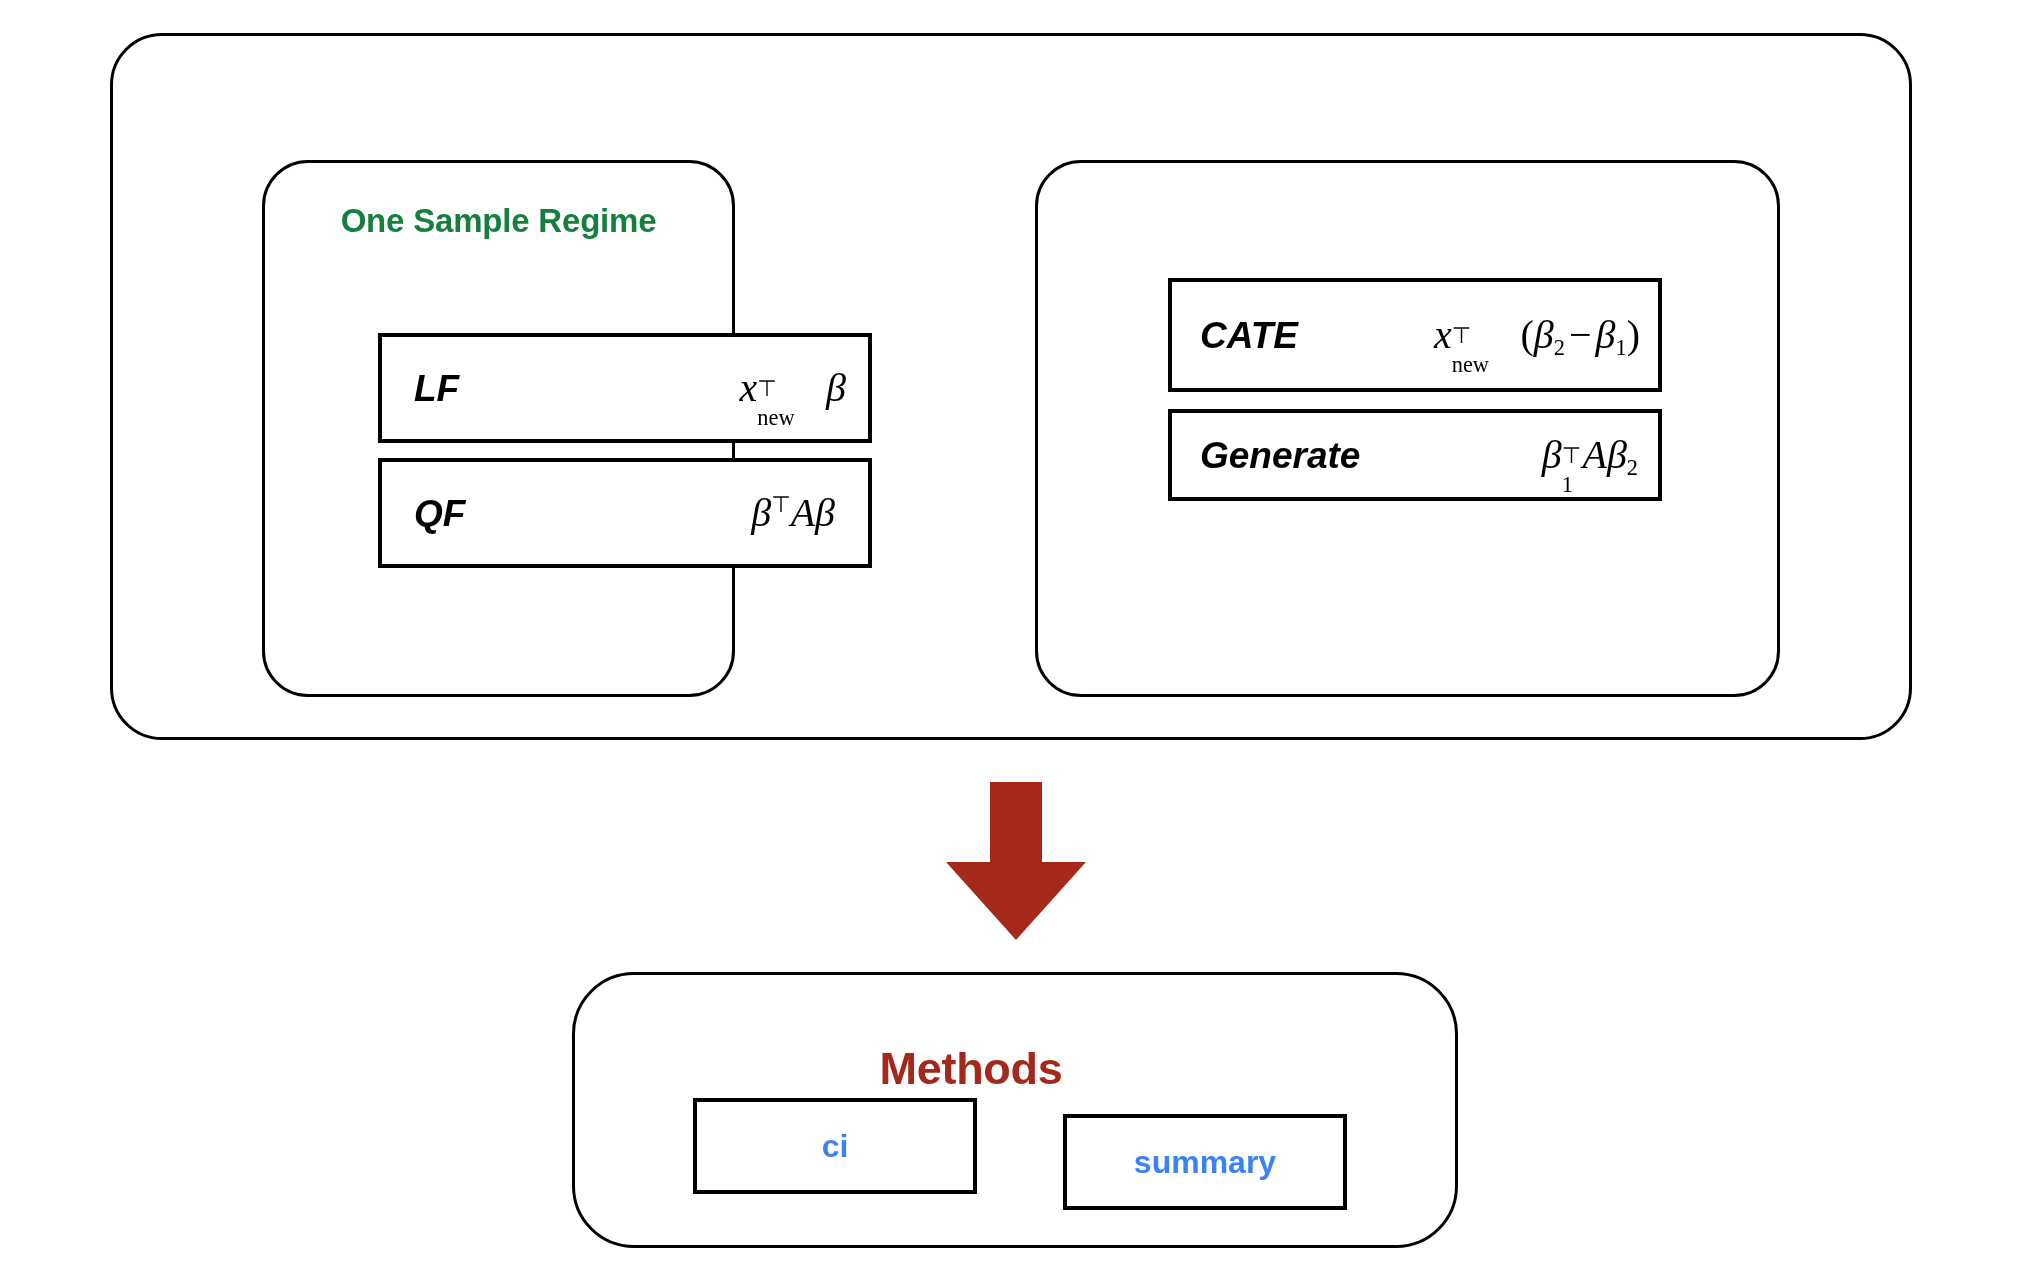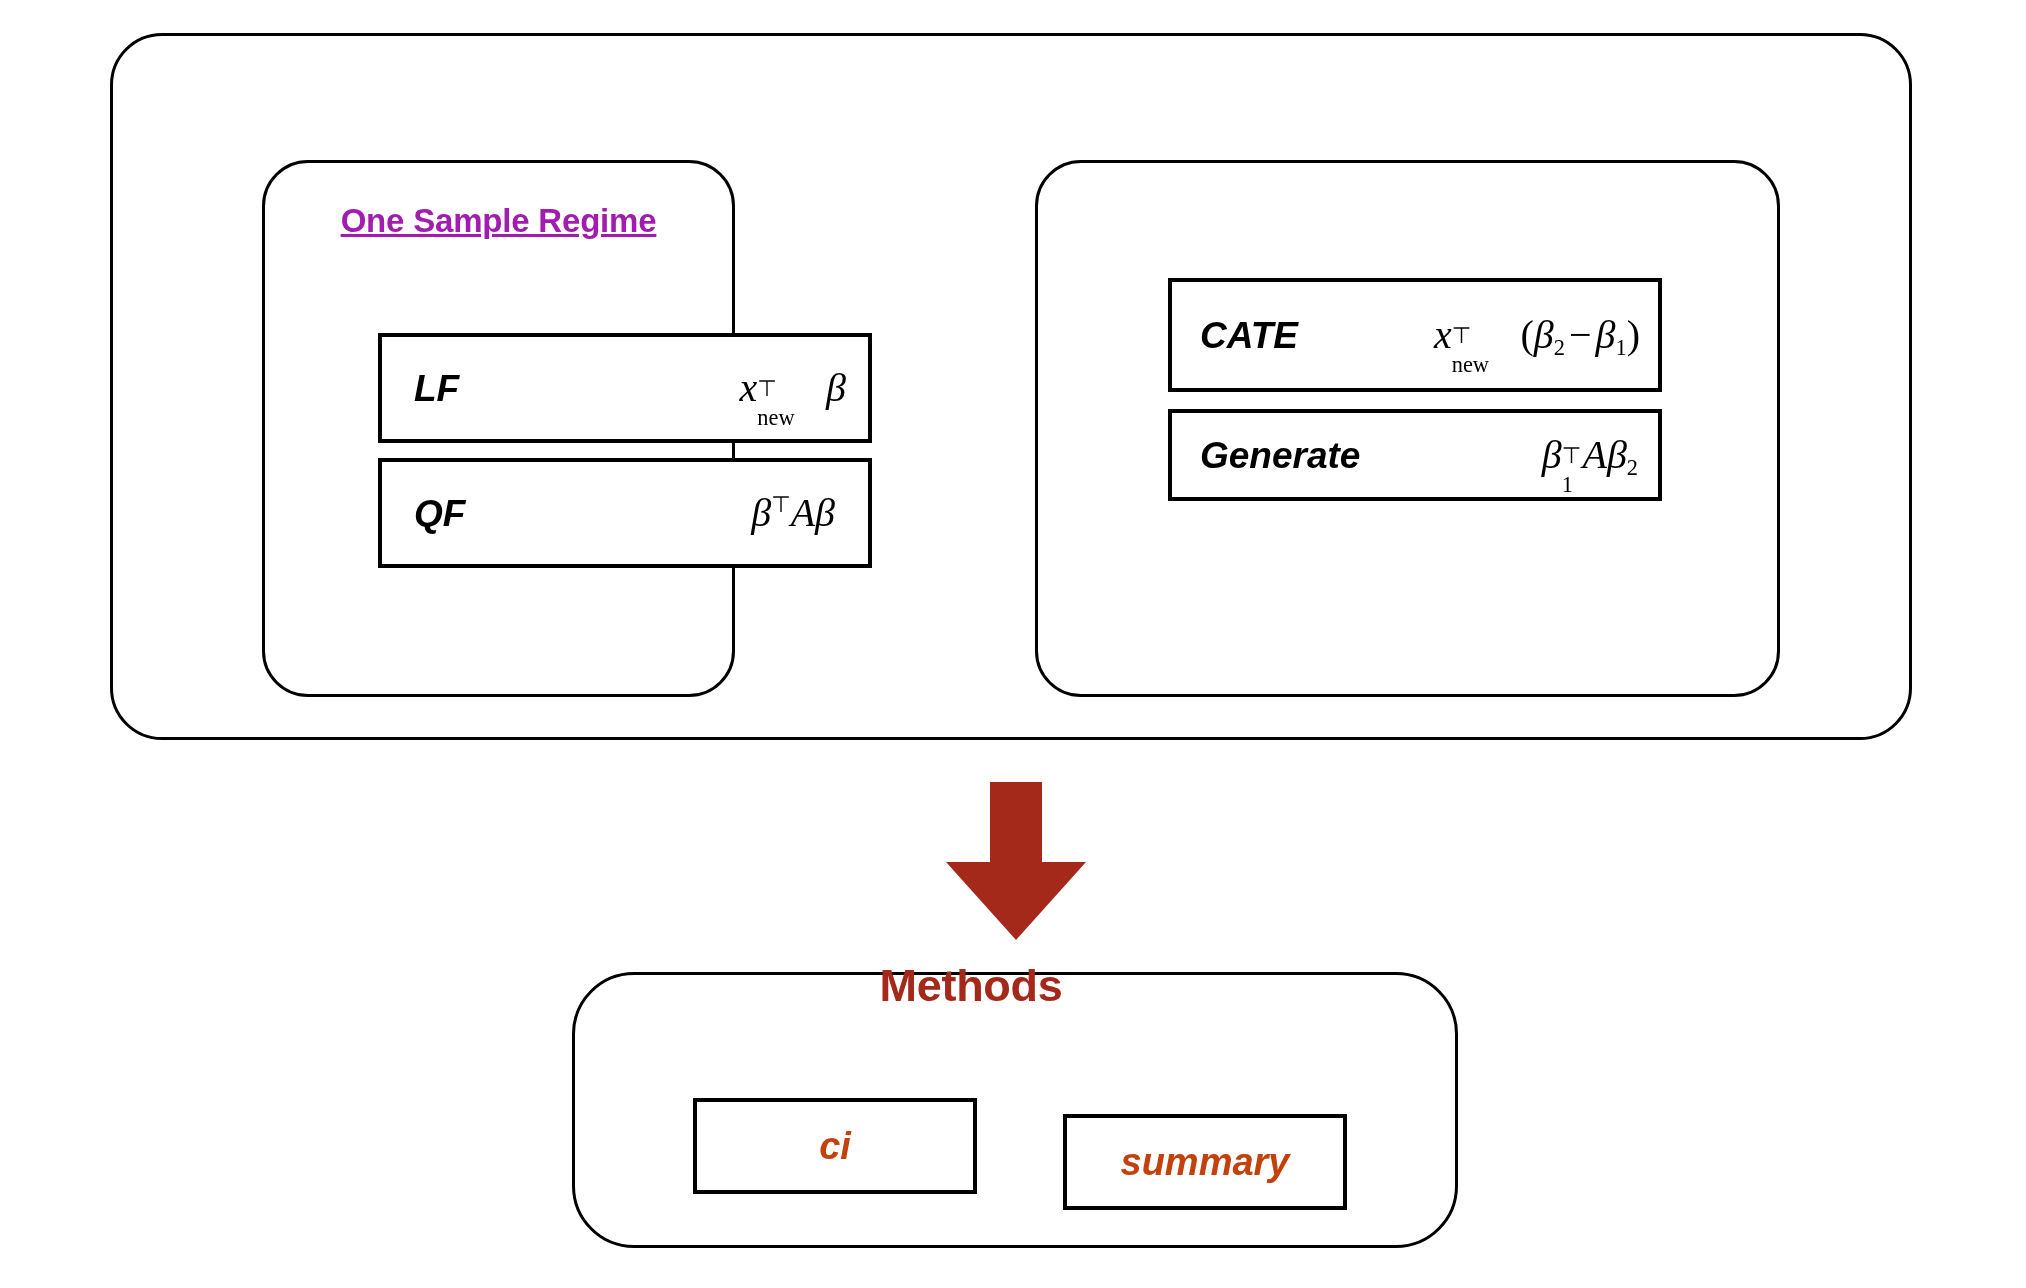--- a/index.html
+++ b/index.html
@@ -48,10 +48,9 @@
     letter-spacing: -0.3px;
   }
   .title-sub {
-    color: #a21caf;
+    color: #15803d;
     font-size: 33px;
     letter-spacing: -0.2px;
-    text-decoration: underline;
   }
 
   

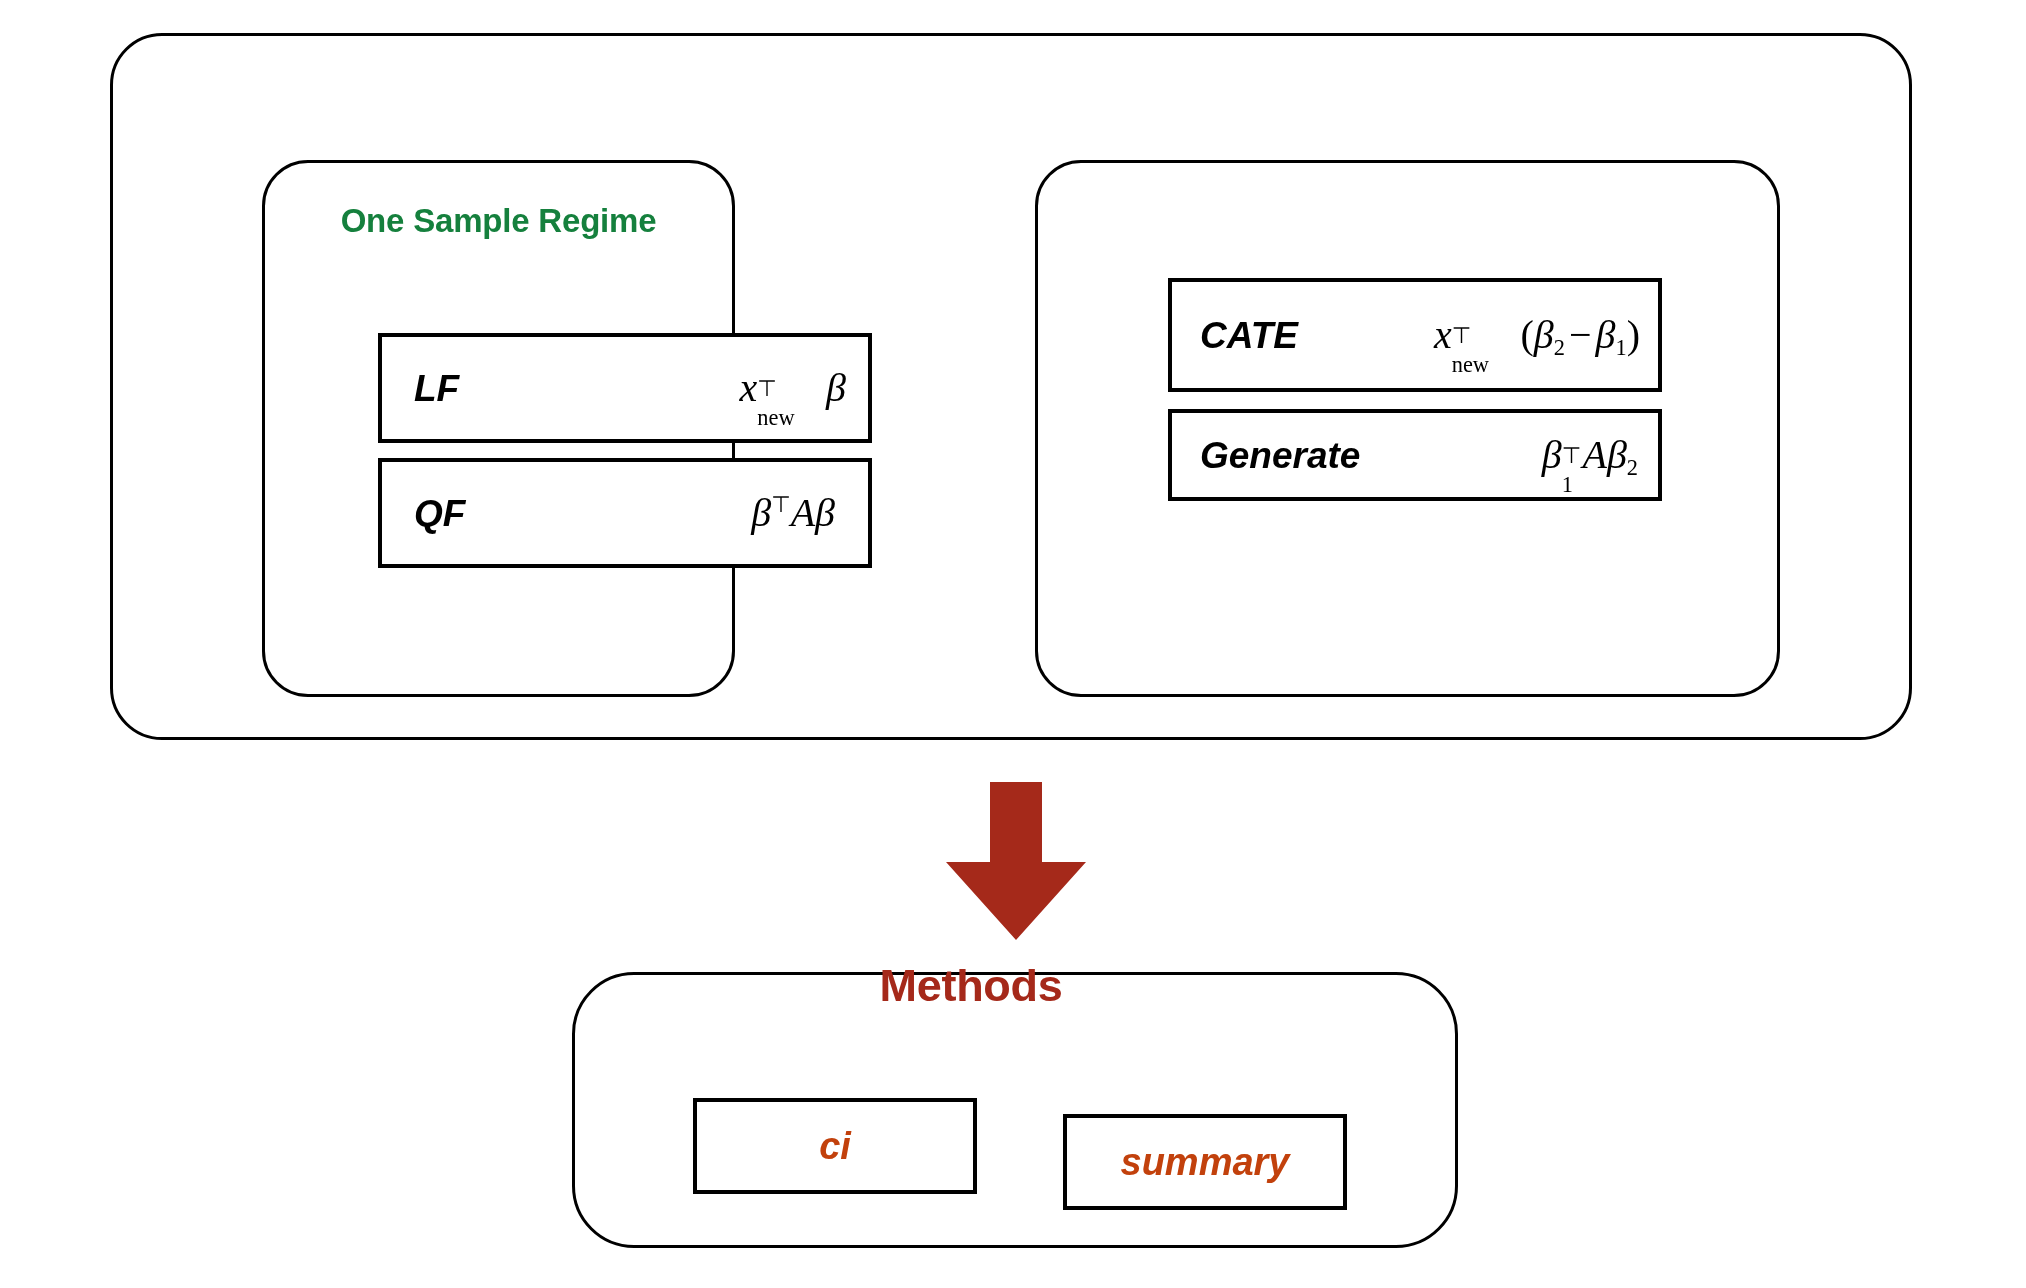--- a/index.html
+++ b/index.html
@@ -186,7 +186,7 @@
 
   <div class="round-box" style="left:572px; top:972px; width:886px; height:276px; border-radius:62px;"></div>
 
-  <div class="group-title title-main" style="left:572px; top:963px; width:798px;">Methods</div>
+  <div class="group-title title-main" style="left:572px; top:1046px; width:798px;">Methods</div>
 
   <div class="method-box" style="left:693px; top:1098px; width:284px; height:96px;">
     <span class="method-label">ci</span>

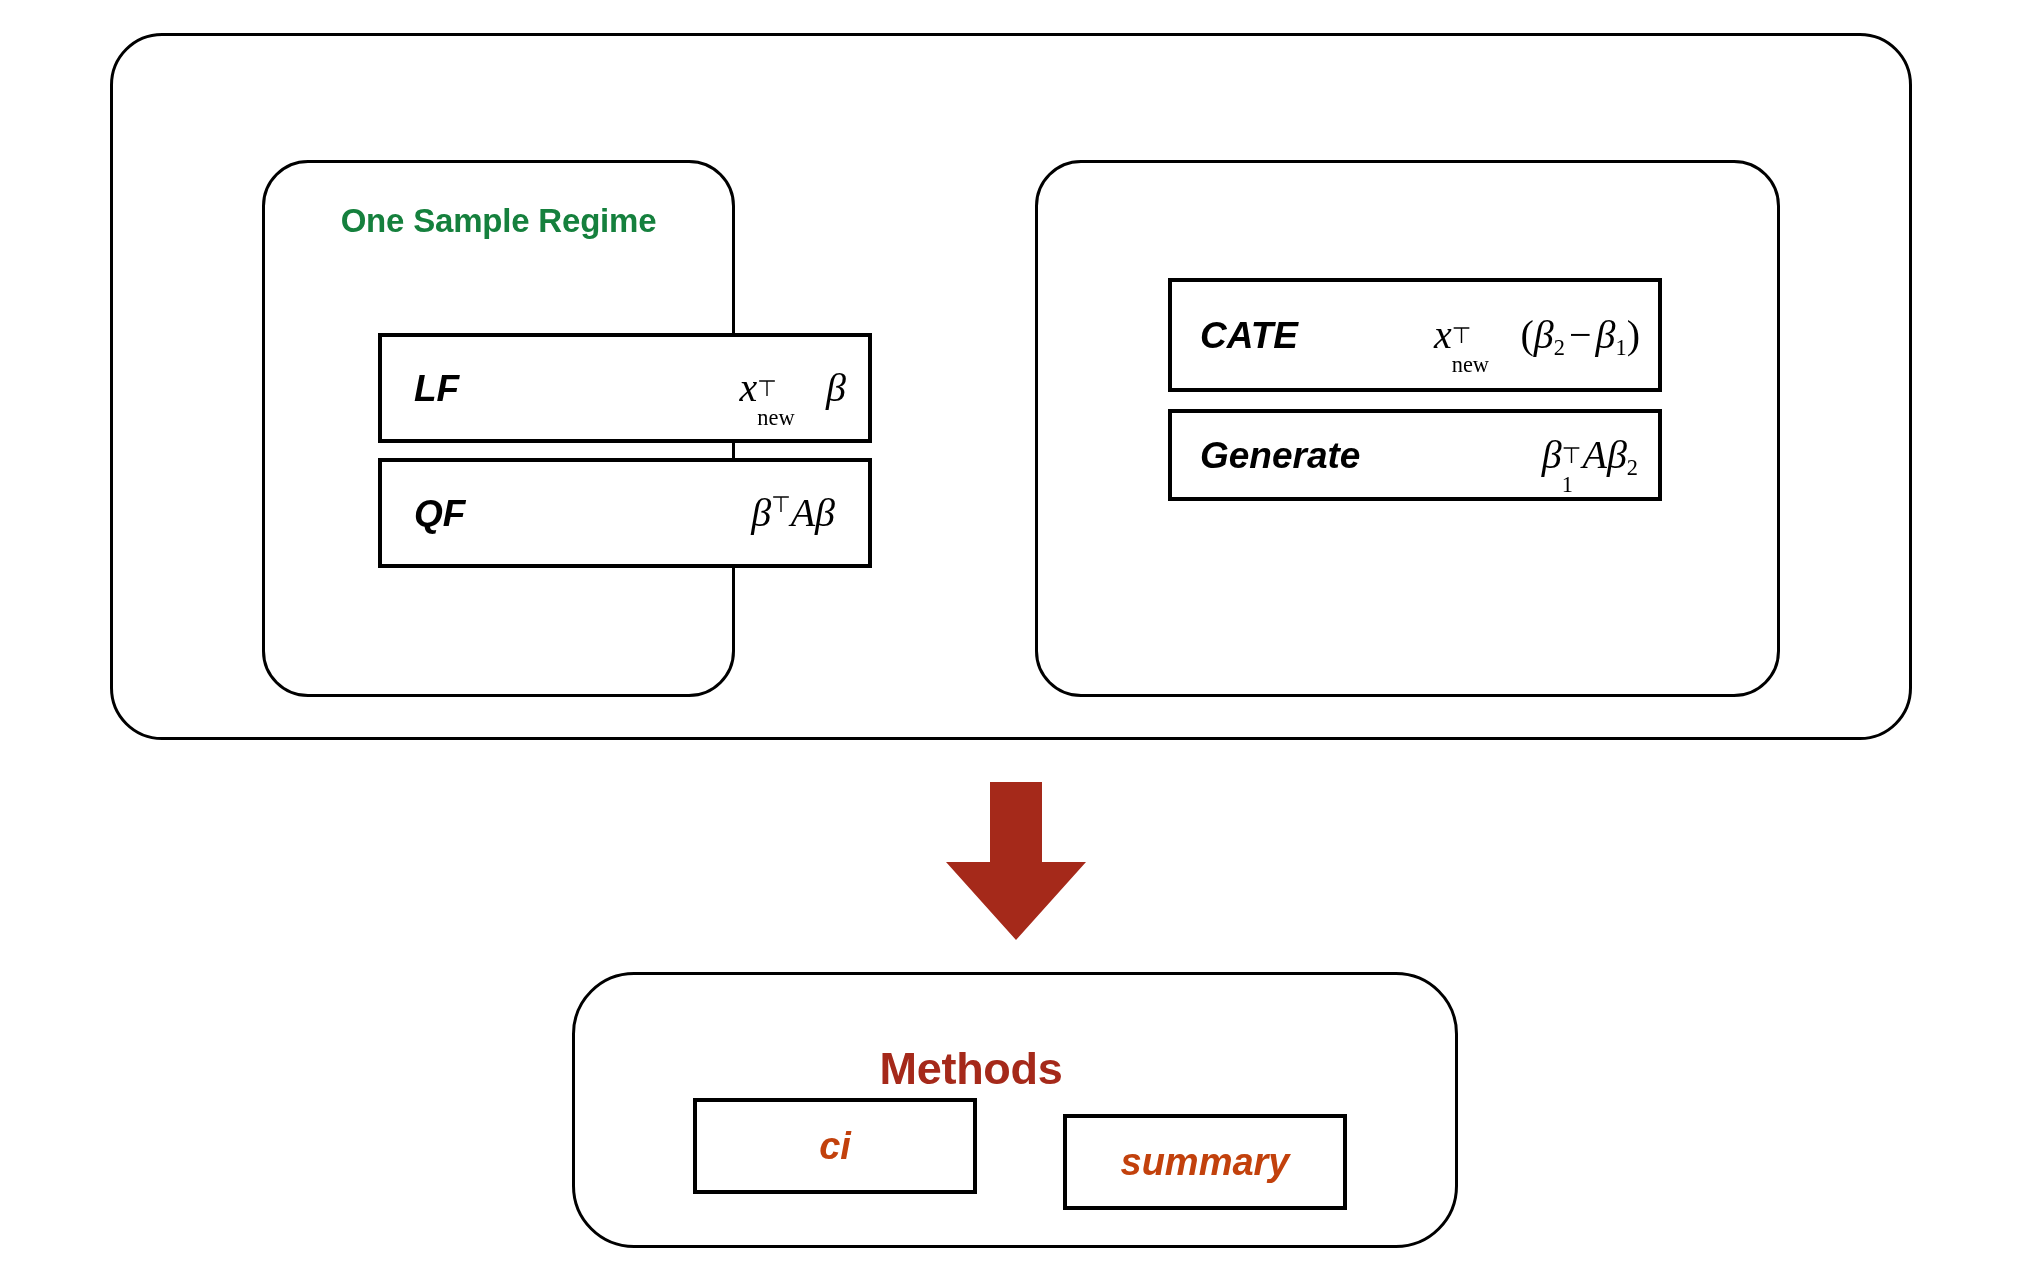--- a/index.html
+++ b/index.html
@@ -132,9 +132,8 @@
   }
   .method-label {
     font-weight: bold;
-    font-style: italic;
-    font-size: 38px;
-    color: #c2410c;
+    font-size: 32px;
+    color: #3b82f6;
     line-height: 1;
     white-space: nowrap;
   }

